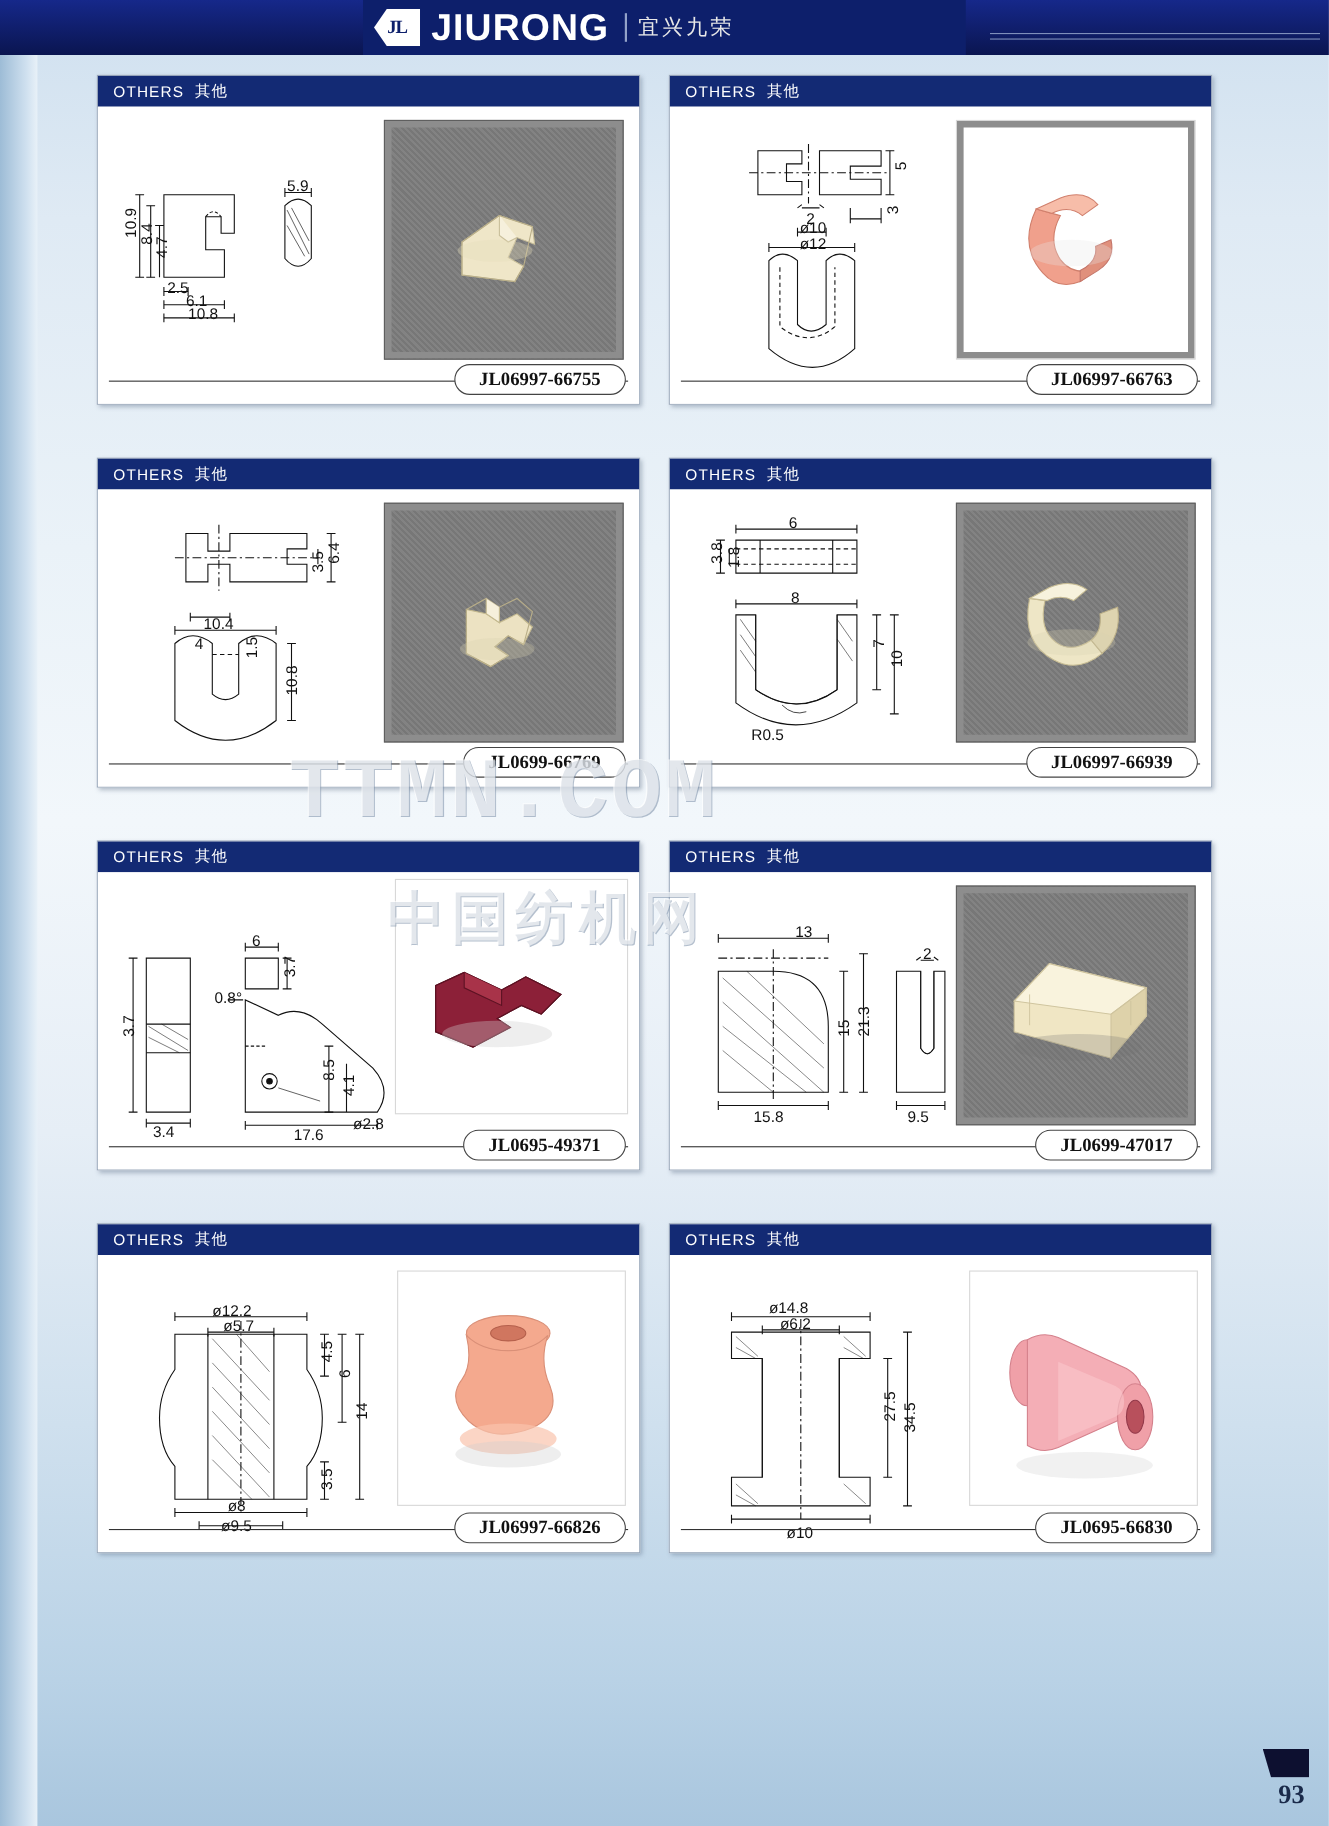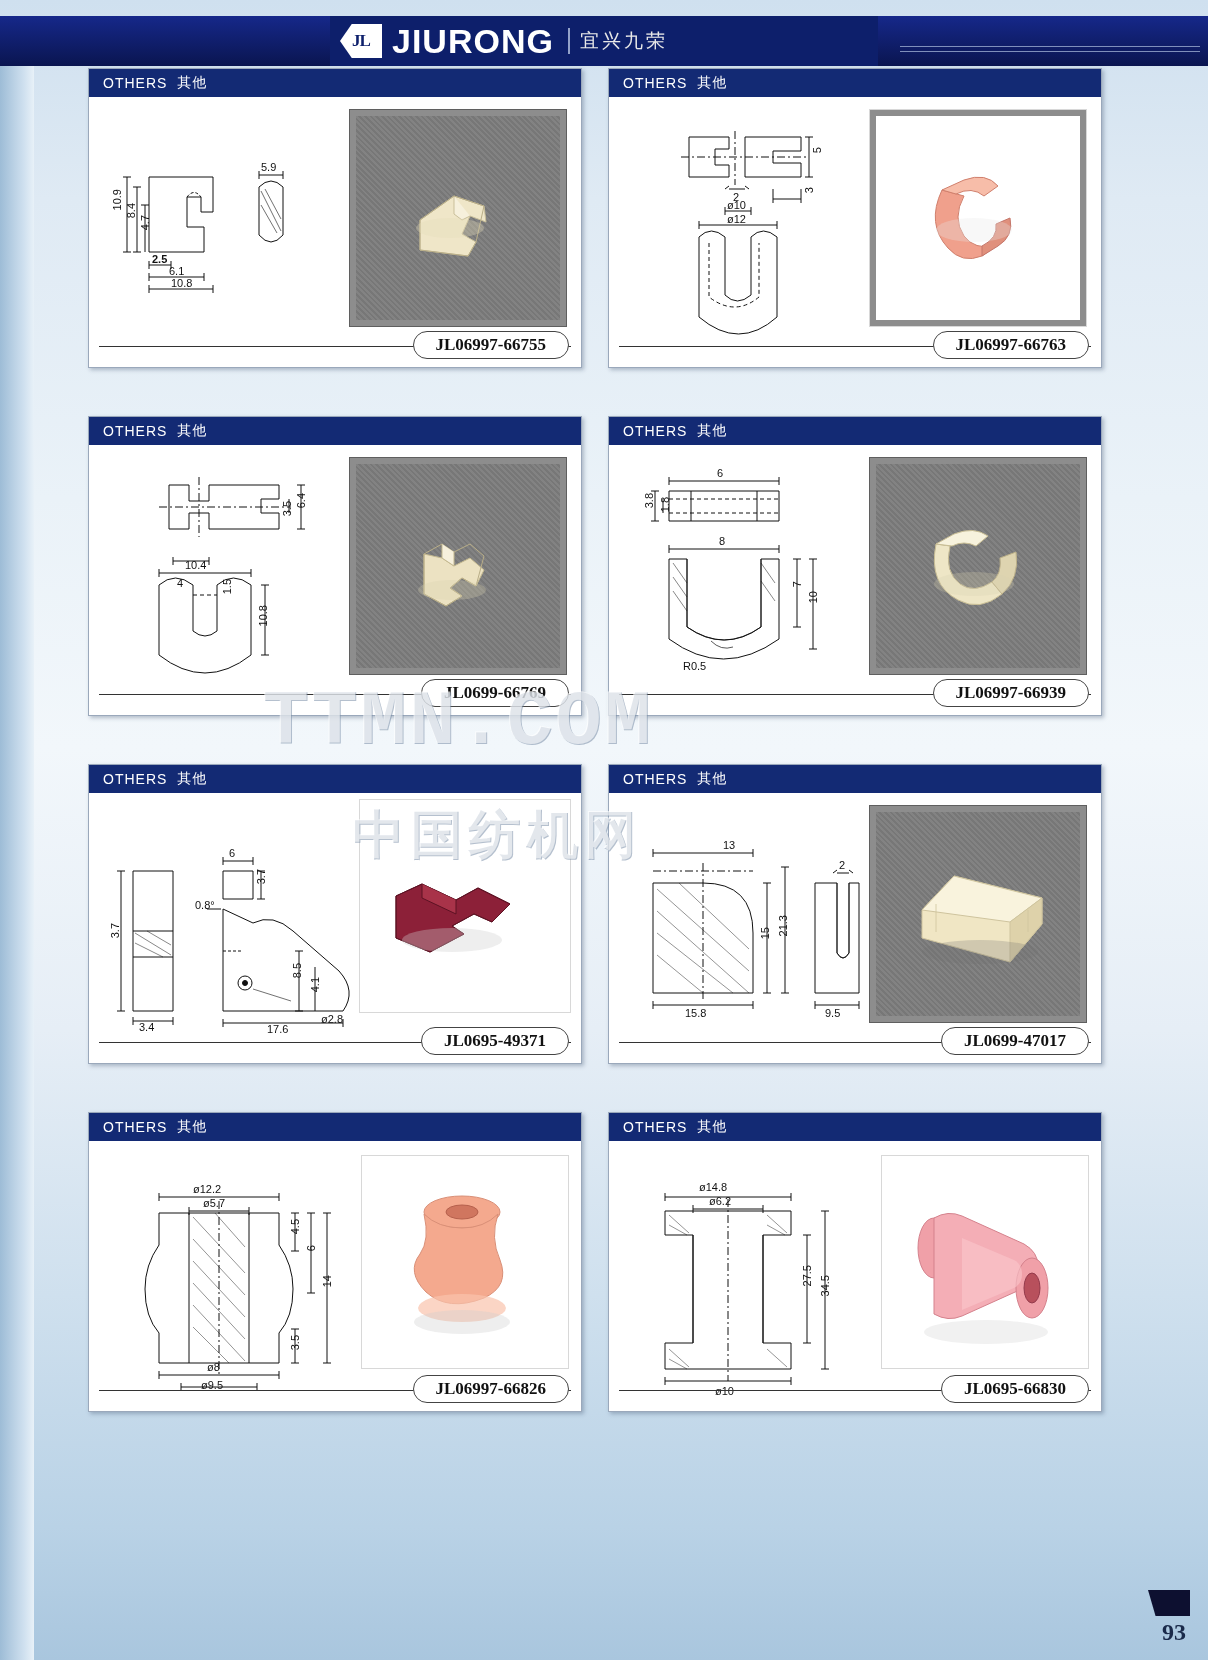--- a/index.html
+++ b/index.html
@@ -10,7 +10,7 @@
   }
   
   .banner{
-    position:absolute;left:0;top:16px;width:1208px;height:50px;
+    position:absolute;left:0;top:0;width:1208px;height:50px;
     background:#0d1f6b;
   }
   .banner .side{

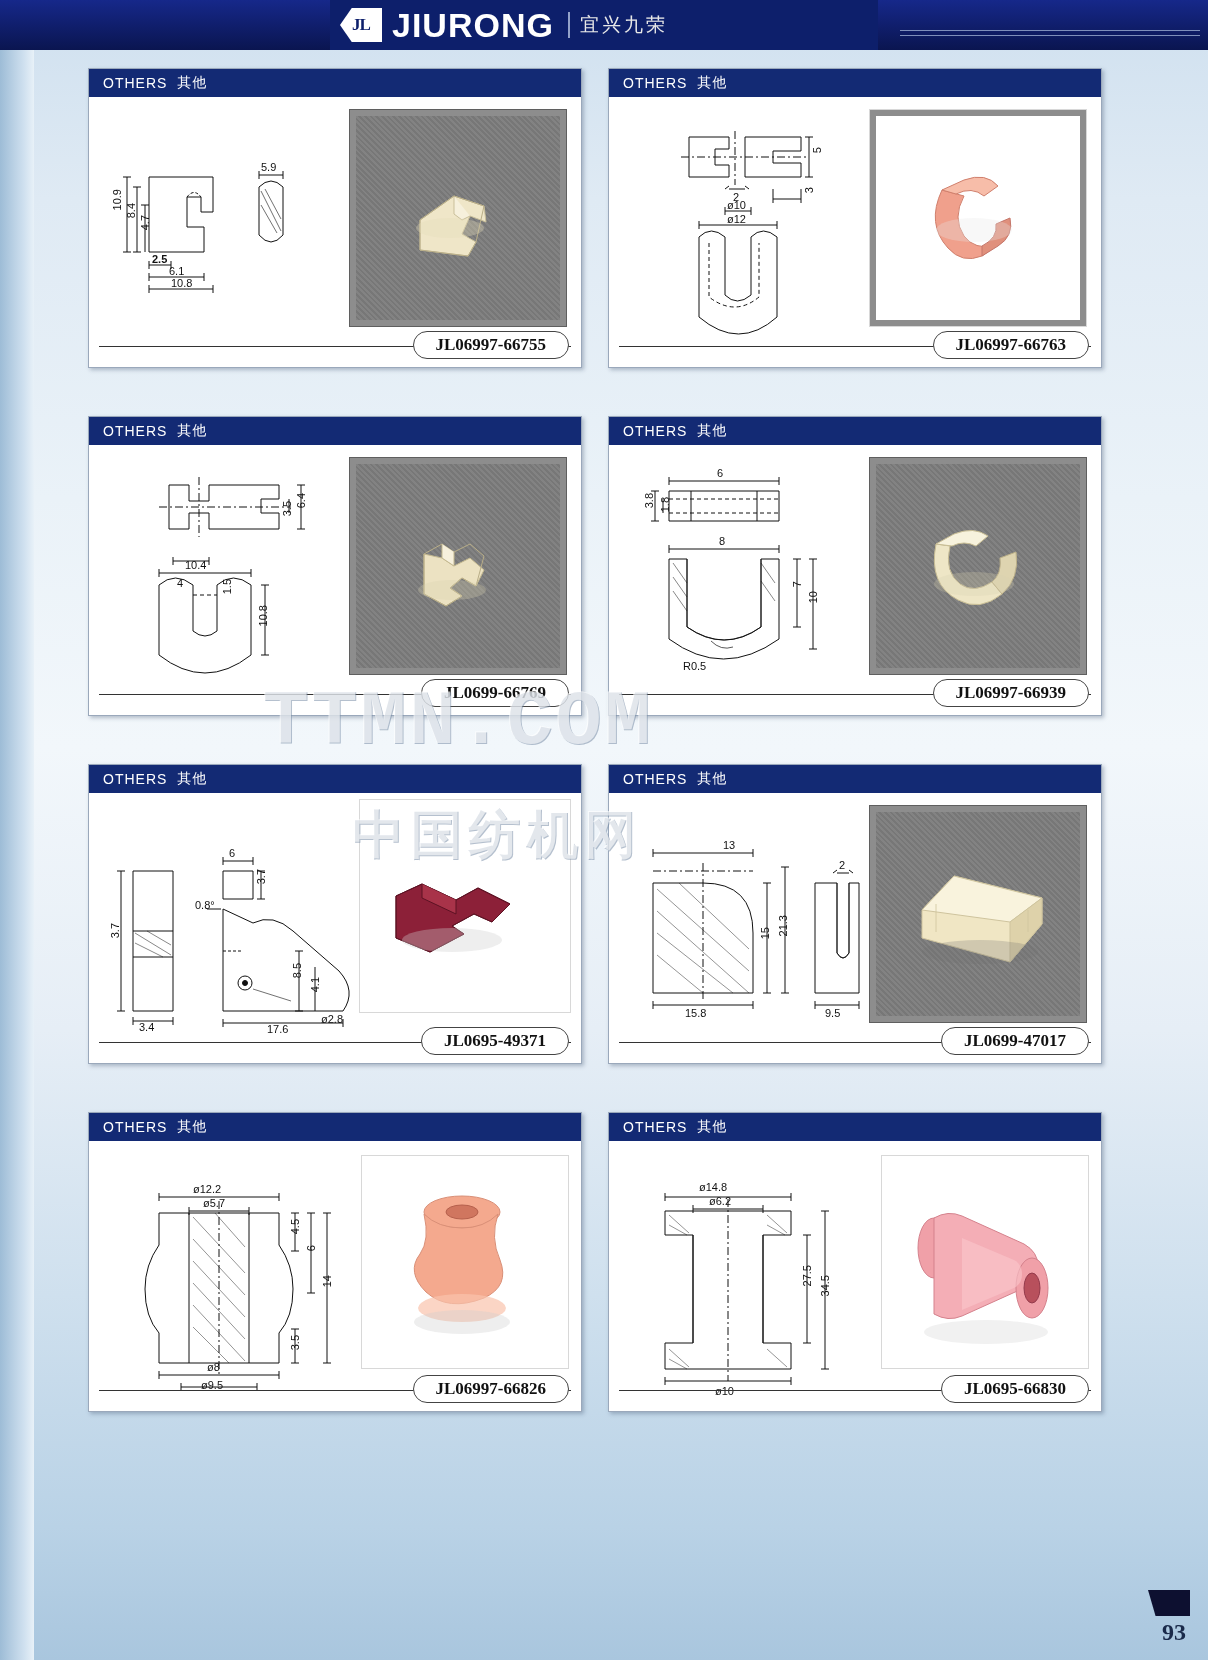--- a/index.html
+++ b/index.html
@@ -80,7 +80,7 @@
   }
   .dwg{position:absolute;left:10px;top:8px;width:250px;height:250px;}
   
-  .dt{position:absolute;font-size:11px;color:#111;font-family:"Liberation Sans",sans-serif;}
+  .dt{position:absolute;font-size:14px;color:#111;font-family:"Liberation Sans",sans-serif;}
   .dt.v{writing-mode:vertical-rl;transform:rotate(180deg);}
   
   .wm1{

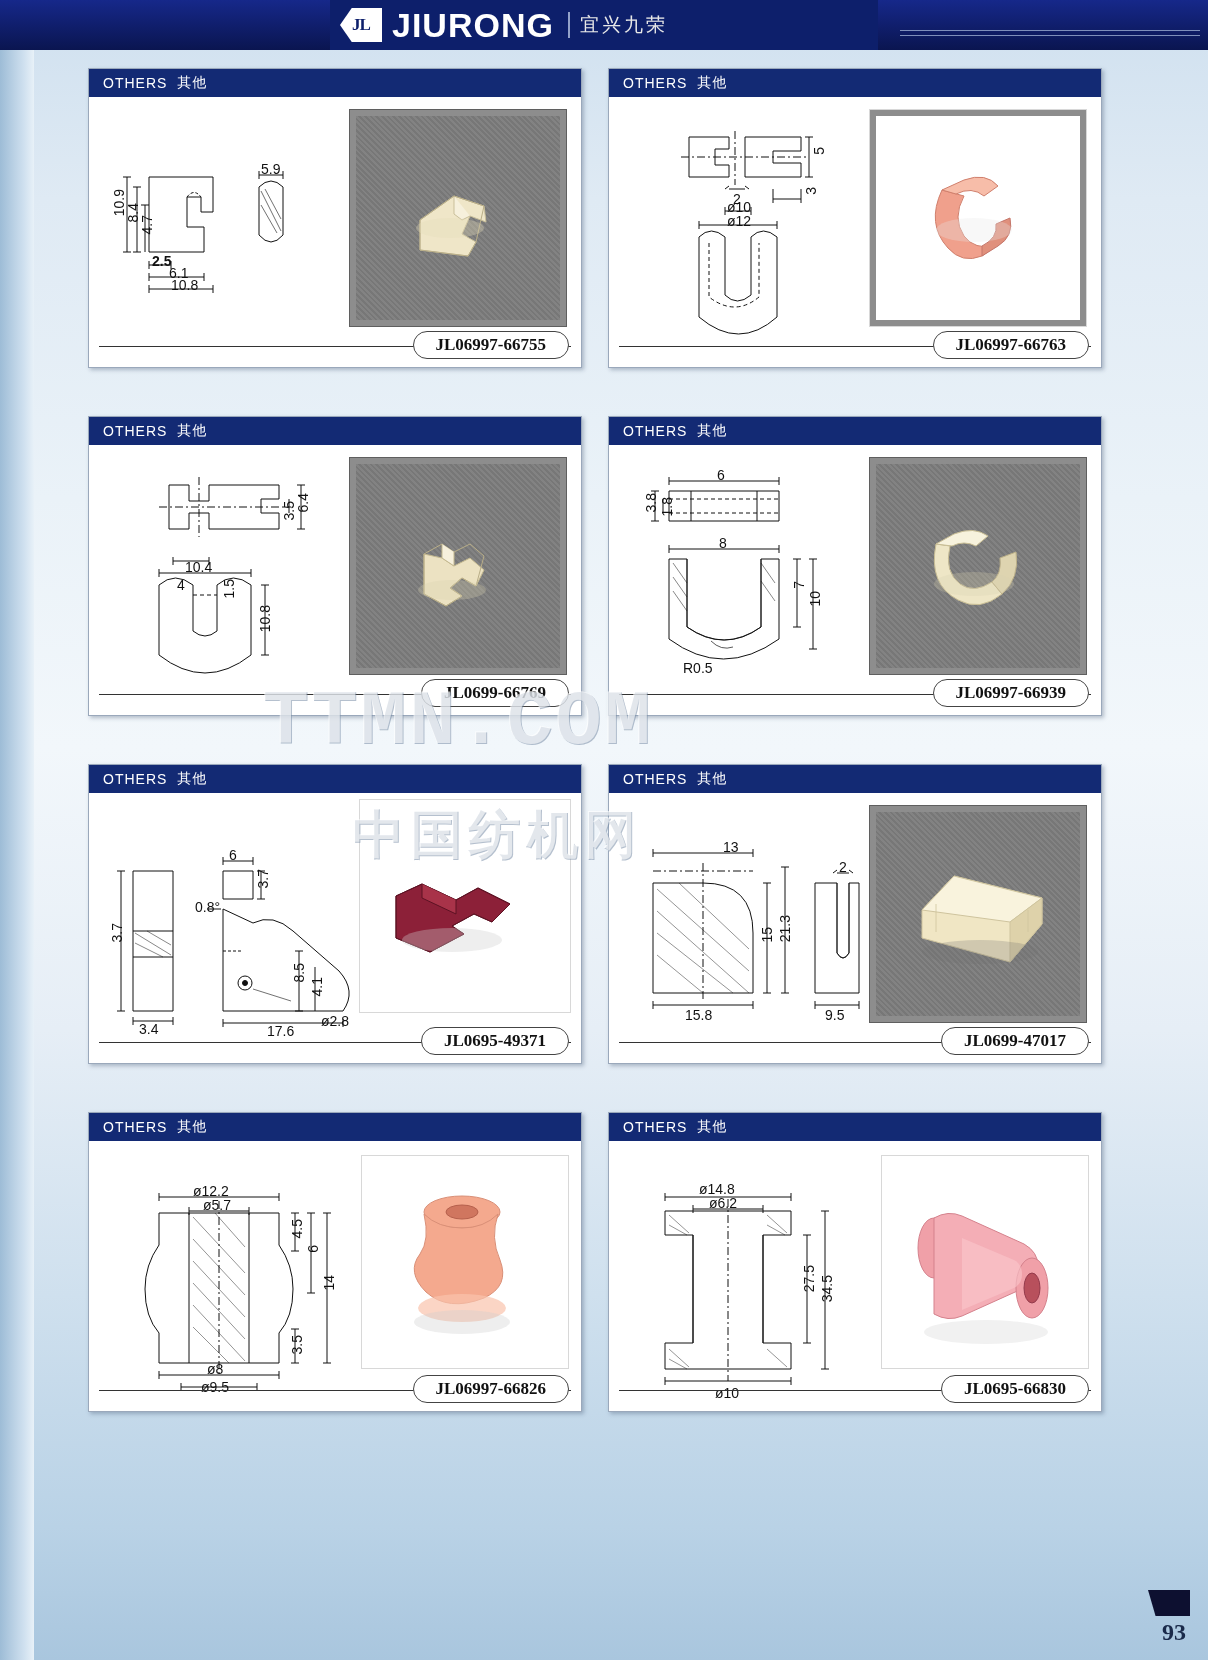--- a/index.html
+++ b/index.html
@@ -163,7 +163,7 @@
           <span class="dt v" style="left:2px;top:32px;">10.9</span>
           <span class="dt v" style="left:16px;top:46px;">8.4</span>
           <span class="dt v" style="left:30px;top:58px;">4.7</span>
-          <span class="dt" style="left:43px;top:96px;font-weight:bold;">2.5</span>
+          <span class="dt" style="left:43px;top:96px;">2.5</span>
           <span class="dt" style="left:60px;top:108px;">6.1</span>
           <span class="dt" style="left:62px;top:120px;">10.8</span>
           <span class="dt" style="left:152px;top:4px;">5.9</span>

